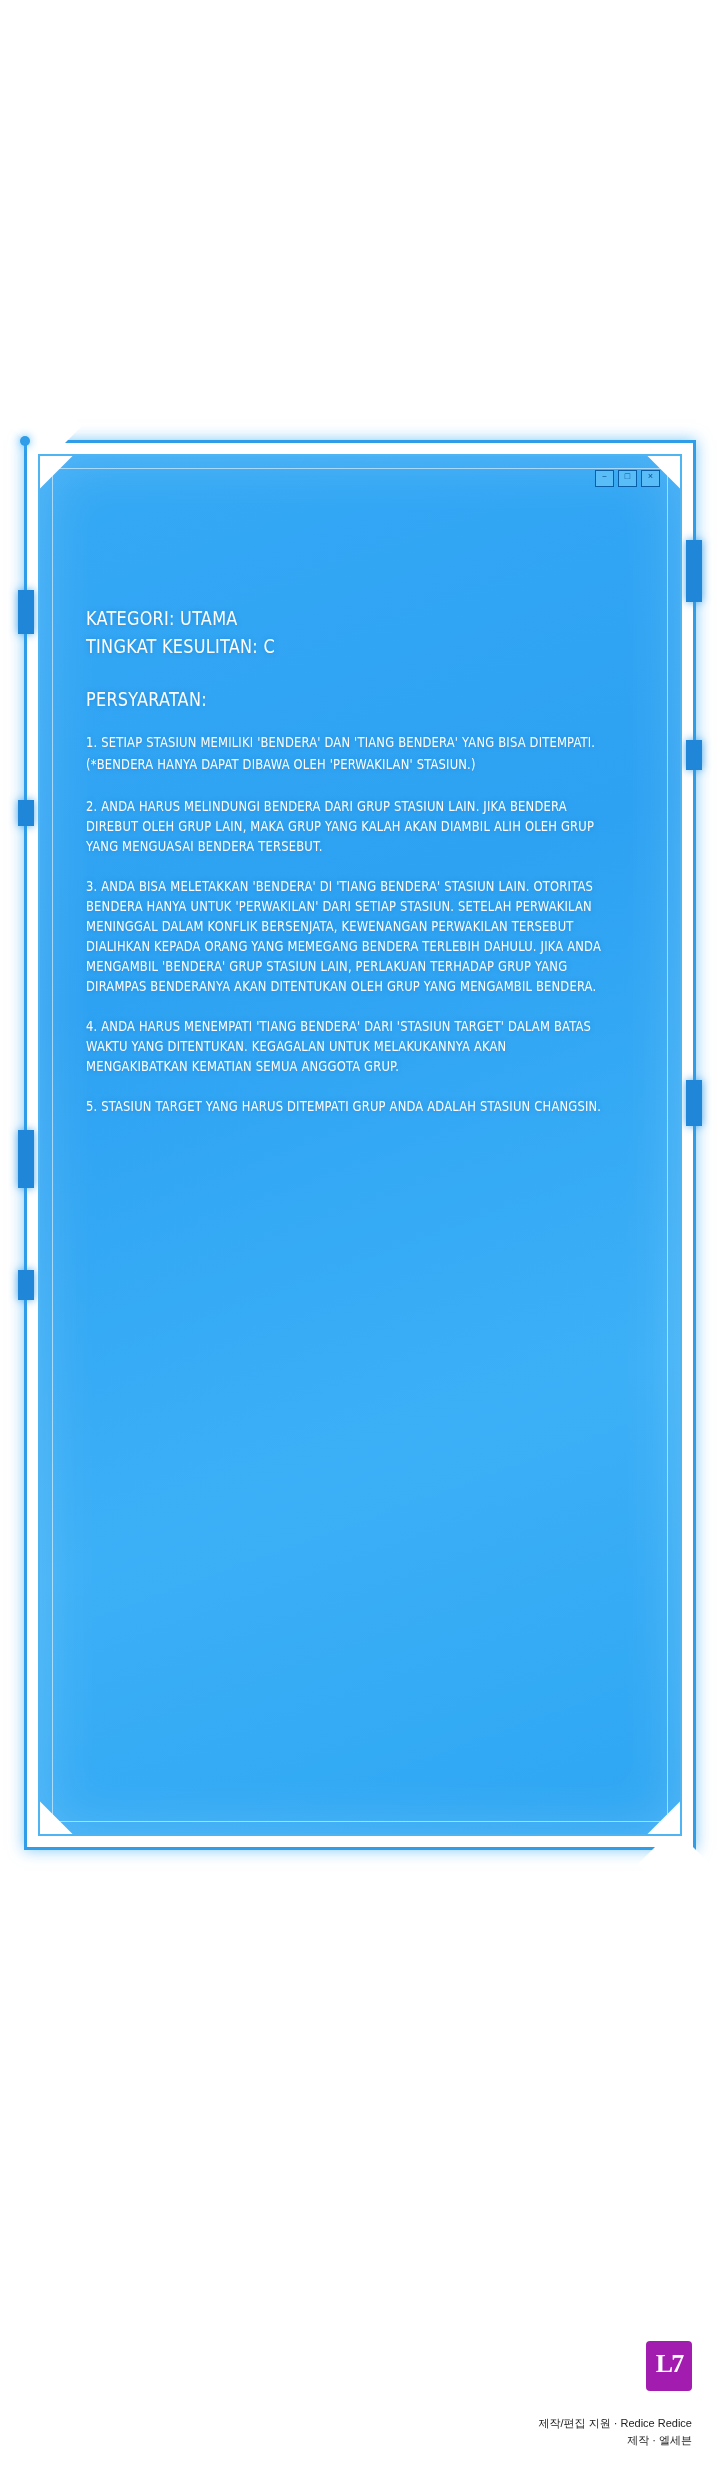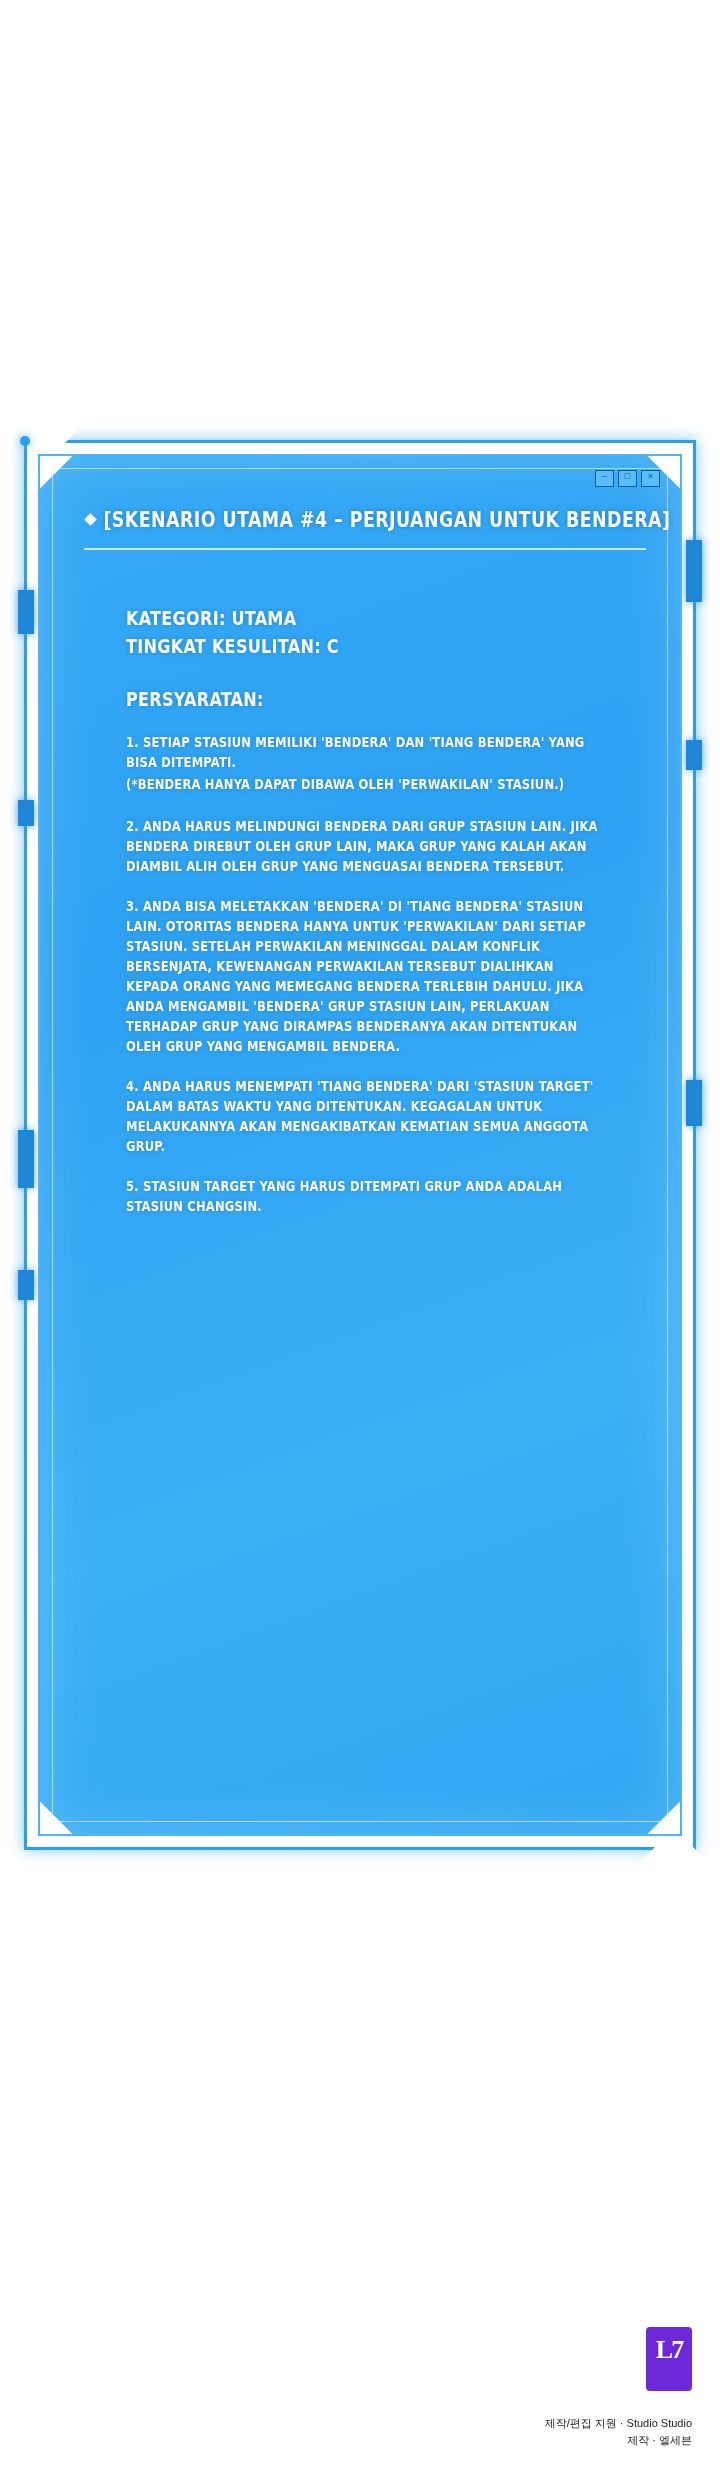--- a/index.html
+++ b/index.html
@@ -273,11 +273,6 @@
       <div class="win-btn">×</div>
     </div>
 
-    <div class="title-bar">
-      <div class="title-dot"></div>
-      <div class="scenario-title" style="padding-left:32px;">[SKENARIO UTAMA #4 – PERJUANGAN UNTUK BENDERA]</div>
-      <div class="title-underline"></div>
-    </div>
 
     <div class="content">
       <div class="meta-line">KATEGORI: UTAMA</div>

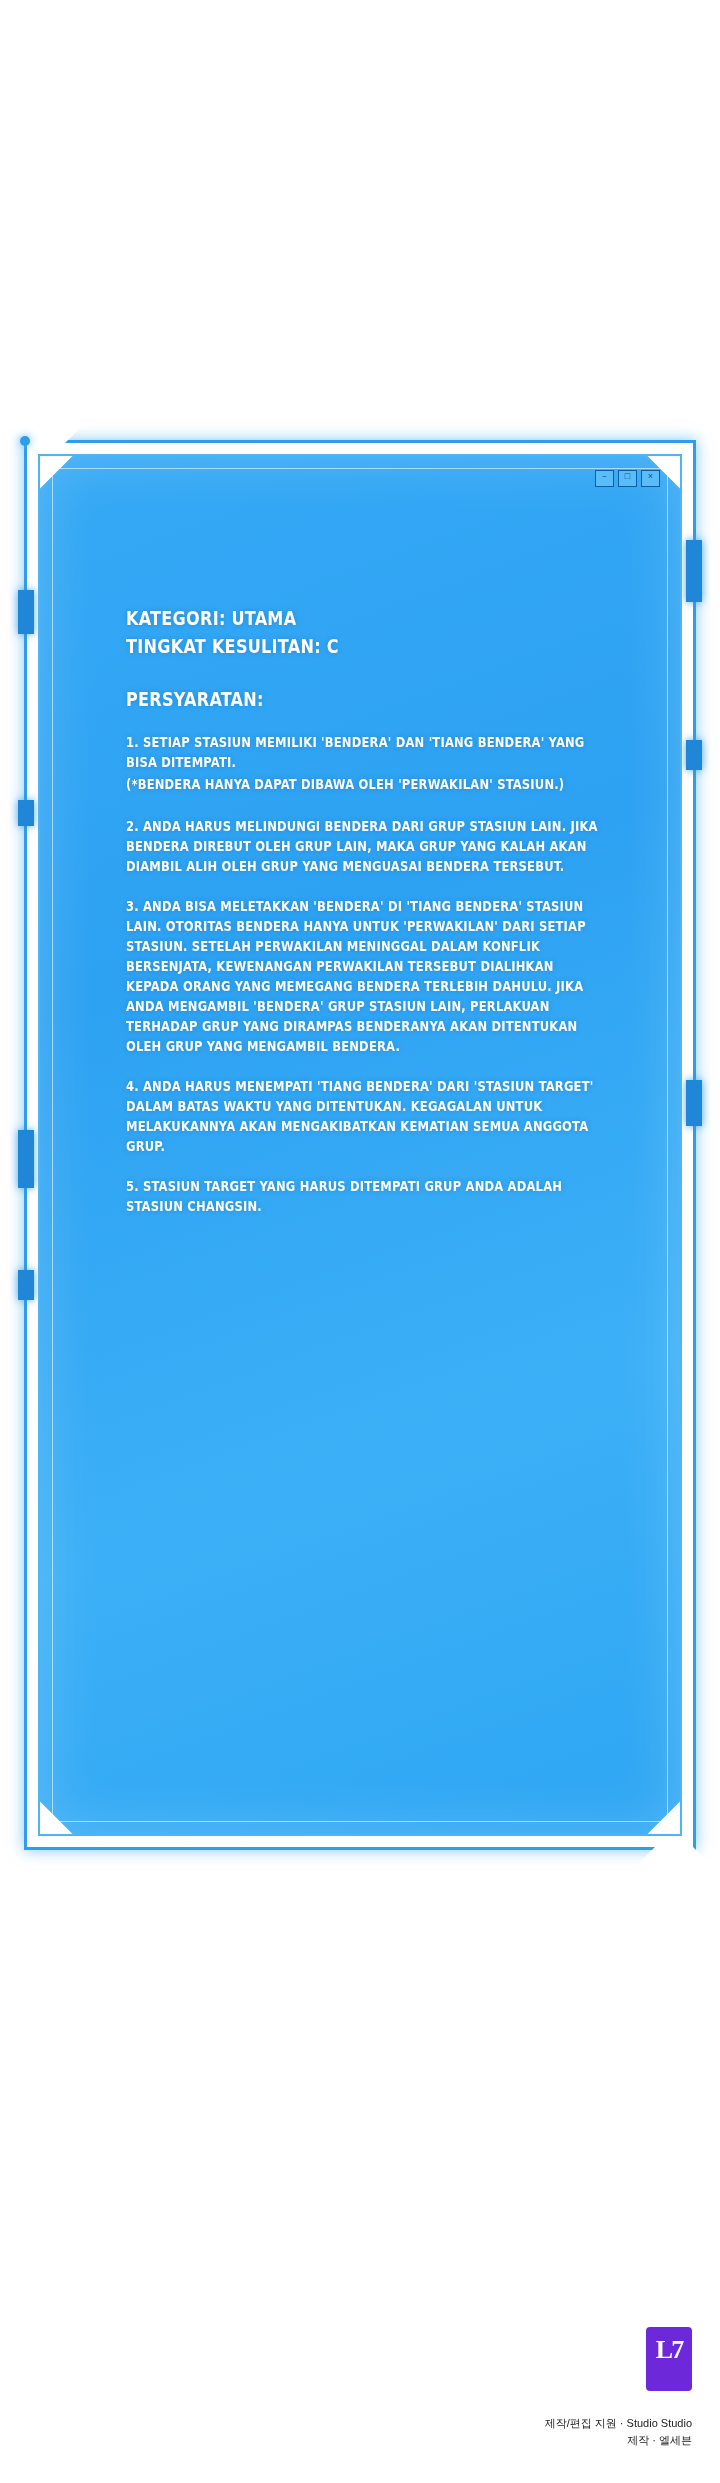--- a/index.html
+++ b/index.html
@@ -168,9 +168,8 @@
     top: 148px;
     color: #ffffff;
     font-family: "DejaVu Sans Condensed", "Liberation Sans Narrow", "Liberation Sans", sans-serif;
-    font-weight: bold;
+    font-weight: normal;
     text-shadow: 0 0 5px rgba(12,85,155,0.35);
-    margin-left: 40px;
   }
   .meta-line {
     font-size: 19px;

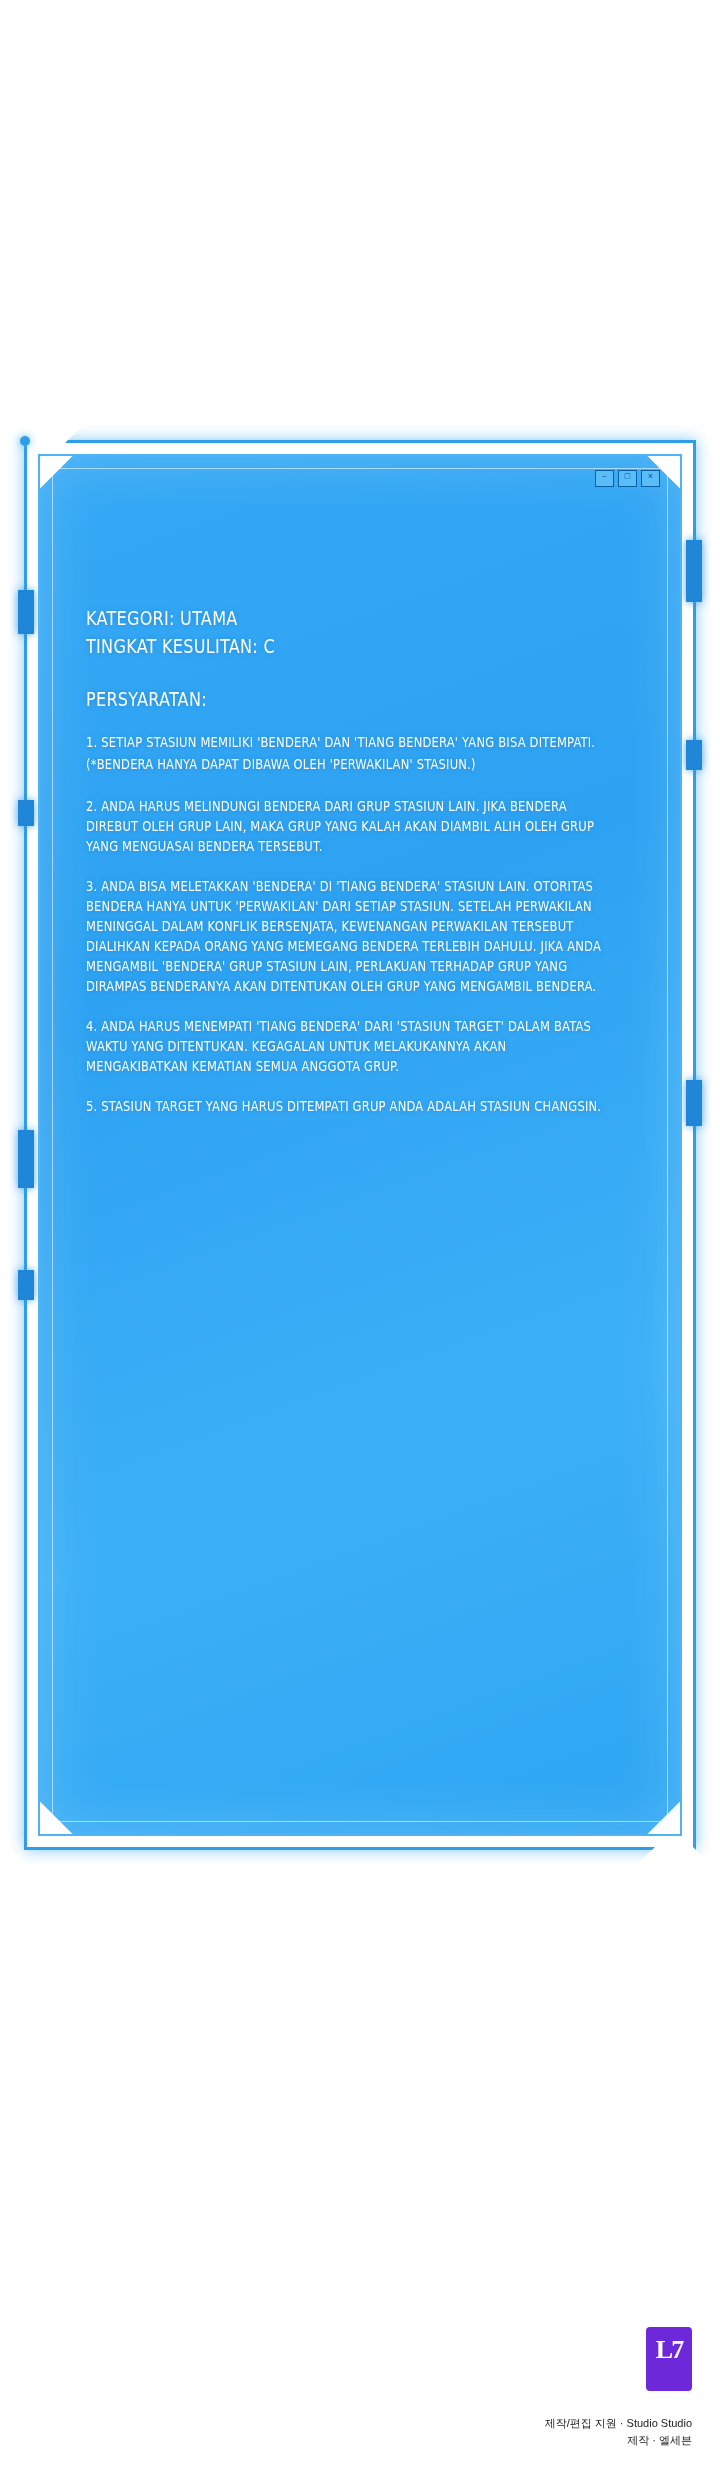--- a/index.html
+++ b/index.html
@@ -227,8 +227,8 @@
     right: 28px;
     bottom: 92px;
     width: 46px;
-    height: 64px;
-    background: #6d28d9;
+    height: 50px;
+    background: #a21caf;
     border-radius: 4px;
   }
   #studio-logo .glyph {

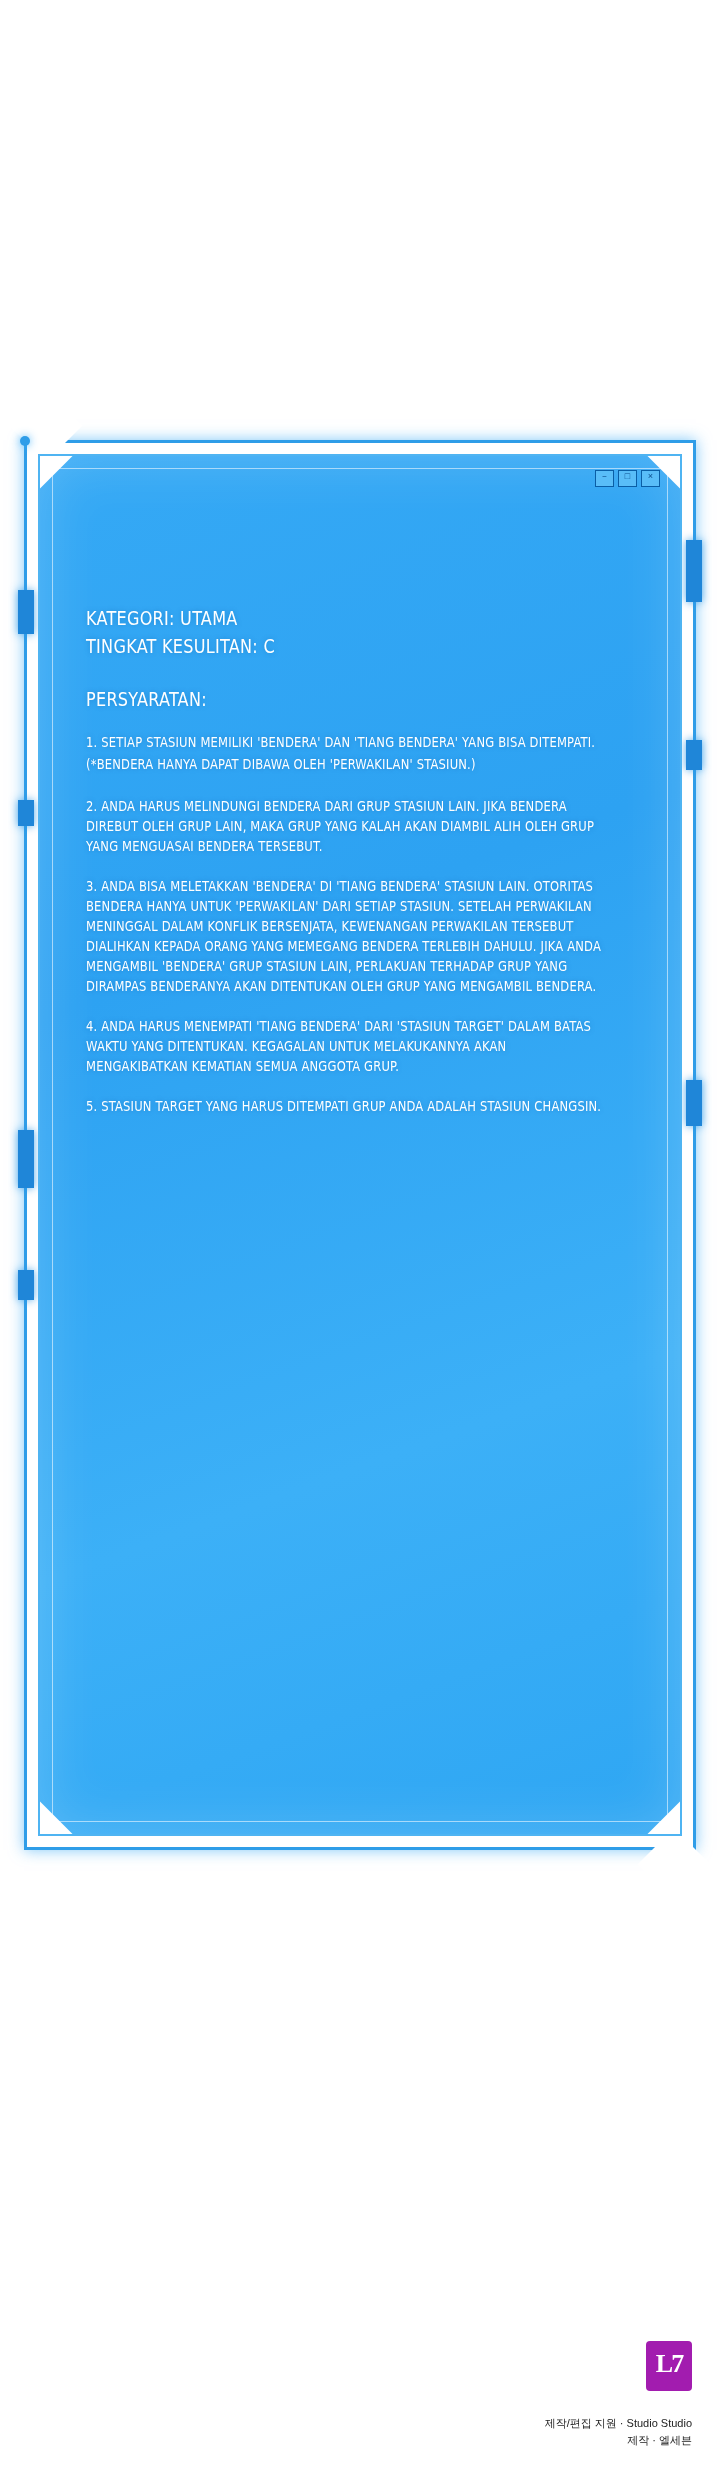--- a/index.html
+++ b/index.html
@@ -296,7 +296,7 @@
   <div class="glyph">L7</div>
 </div>
 <div id="credits">
-  <div>제작/편집 지원 · Studio Studio</div>
+  <div>제작/편집 지원 · Redice Redice</div>
   <div>제작 · 엘세븐</div>
 </div>
 

